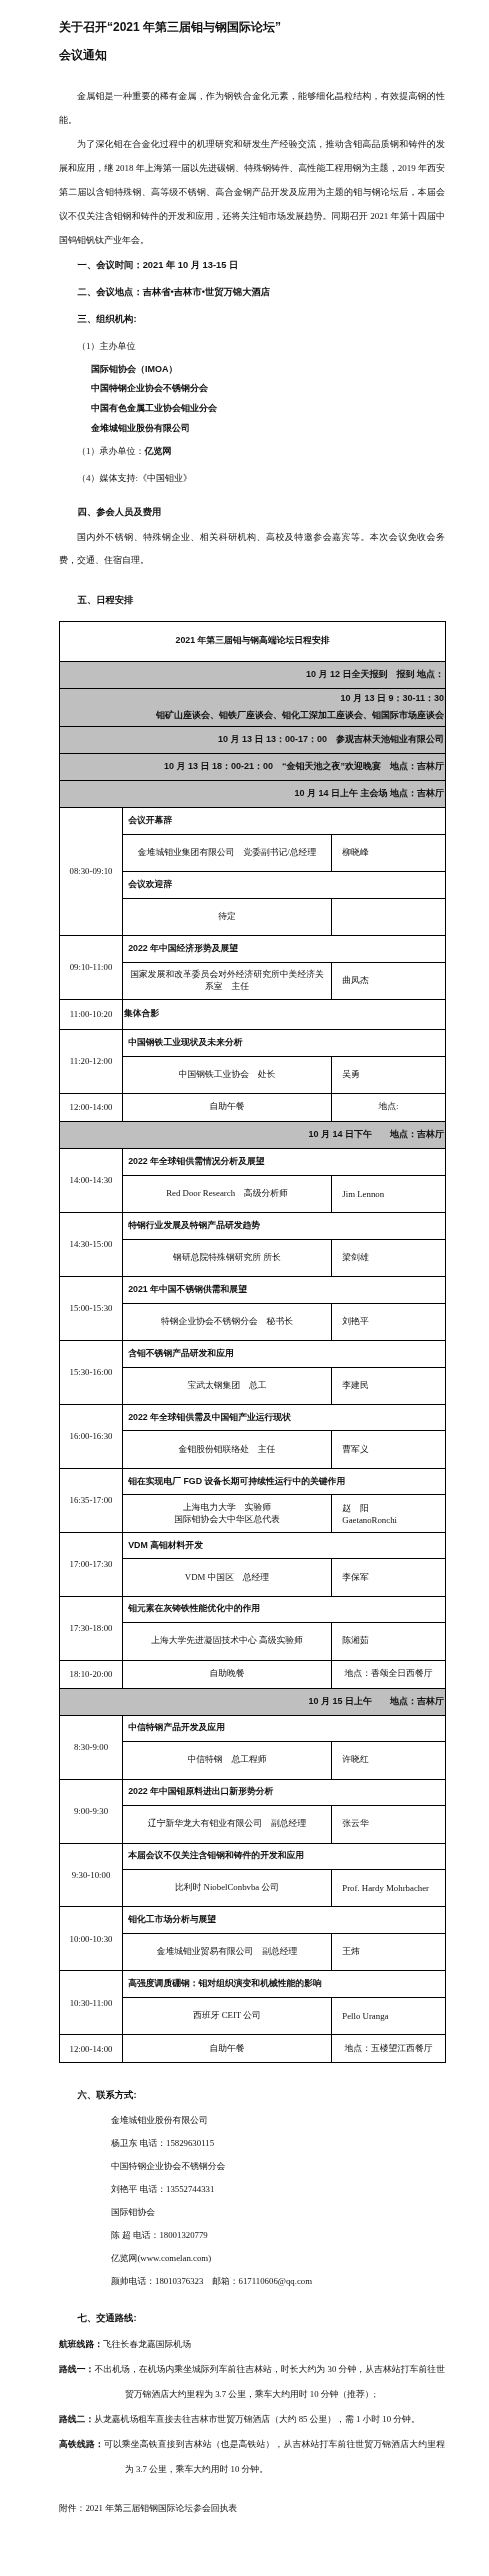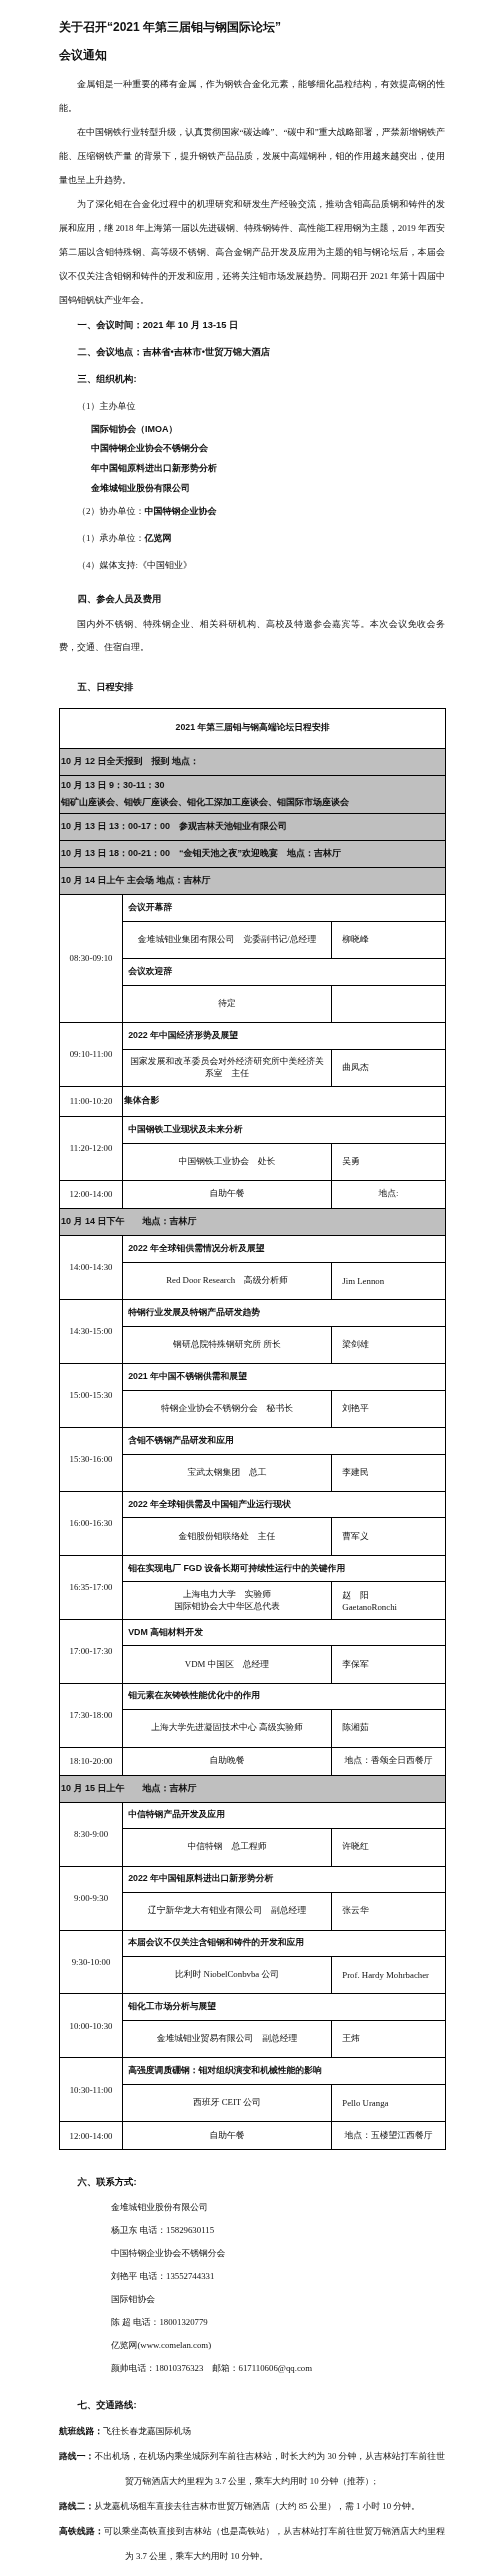--- a/index.html
+++ b/index.html
@@ -13,7 +13,7 @@
   .doc-title.second{margin-top:11.3px;}
   
   .body-para{font-size:9px;line-height:24px;text-align:justify;text-indent:2em;margin:0;}
-  .first-para{margin-top:7px;}
+  .first-para{margin-top:19px;}
   
   .sec{font-family:"Liberation Sans","DejaVu Sans",sans-serif;font-weight:700;
        font-size:9.3px;line-height:27px;margin:0;text-indent:2em;}

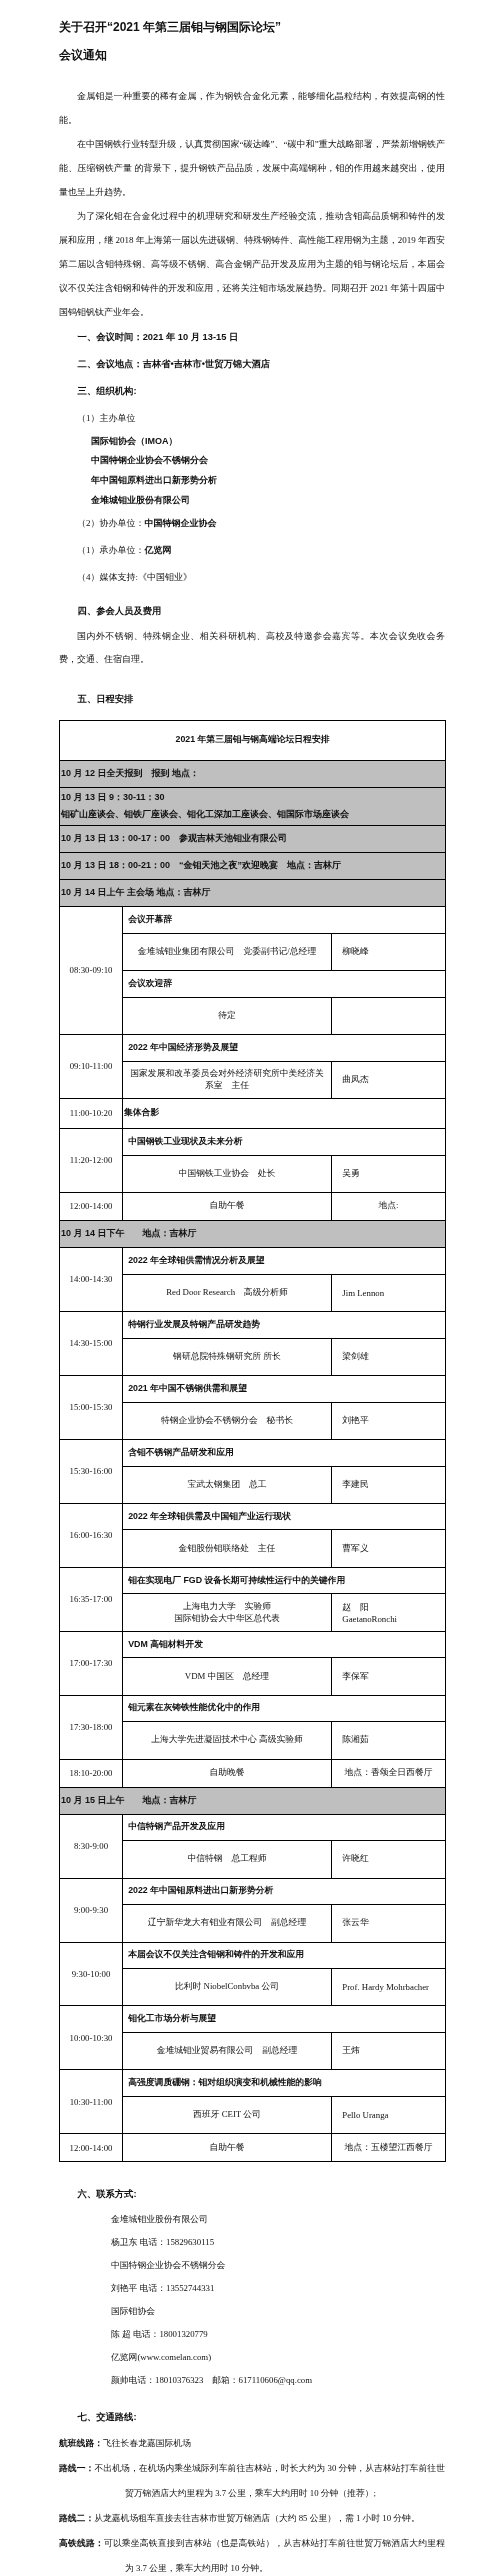--- a/index.html
+++ b/index.html
@@ -57,7 +57,6 @@
   <h1 class="doc-title second">会议通知</h1>
 
   <p class="body-para first-para">金属钼是一种重要的稀有金属，作为钢铁合金化元素，能够细化晶粒结构，有效提高钢的性能。</p>
-  <p class="body-para">在中国钢铁行业转型升级，认真贯彻国家“碳达峰”、“碳中和”重大战略部署，严禁新增钢铁产能、压缩钢铁产量 的背景下，提升钢铁产品品质，发展中高端钢种，钼的作用越来越突出，使用量也呈上升趋势。</p>
   <p class="body-para">为了深化钼在合金化过程中的机理研究和研发生产经验交流，推动含钼高品质钢和铸件的发展和应用，继 2018 年上海第一届以先进碳钢、特殊钢铸件、高性能工程用钢为主题，2019 年西安第二届以含钼特殊钢、高等级不锈钢、高合金钢产品开发及应用为主题的钼与钢论坛后，本届会议不仅关注含钼钢和铸件的开发和应用，还将关注钼市场发展趋势。同期召开 2021 年第十四届中国钨钼钒钛产业年会。</p>
 
   <p class="sec"><span>一、会议时间：</span><span class="val">2021 年 10 月 13-15 日</span></p>

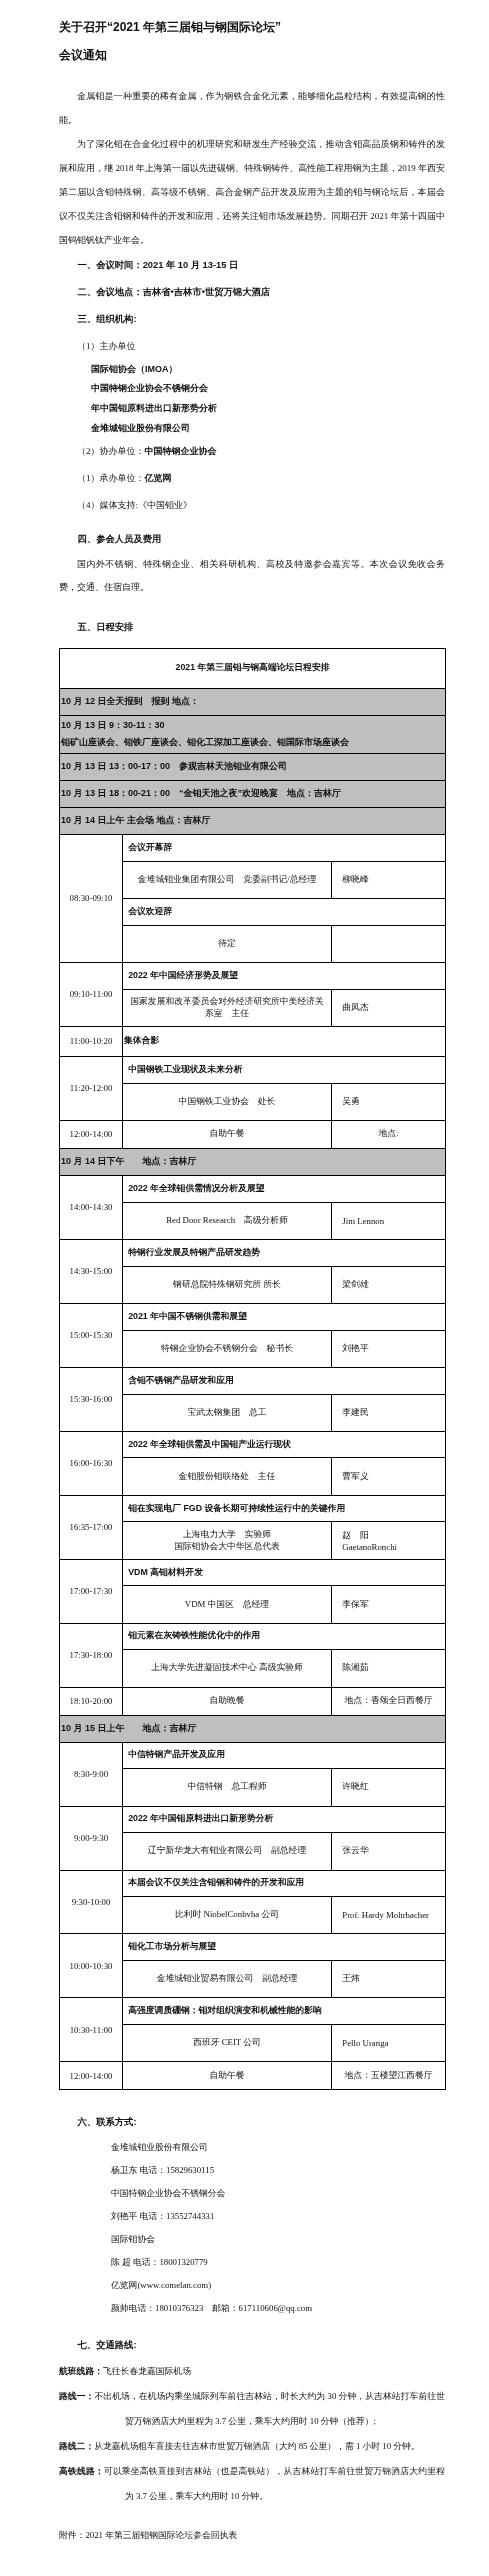--- a/index.html
+++ b/index.html
@@ -67,7 +67,7 @@
   <div id="hosts-list">
       <div class="host-line">国际钼协会（IMOA）</div>
       <div class="host-line">中国特钢企业协会不锈钢分会</div>
-      <div class="host-line">年中国钼原料进出口新形势分析</div>
+      <div class="host-line">中国有色金属工业协会钼业分会</div>
       <div class="host-line">金堆城钼业股份有限公司</div>
     </div>
 

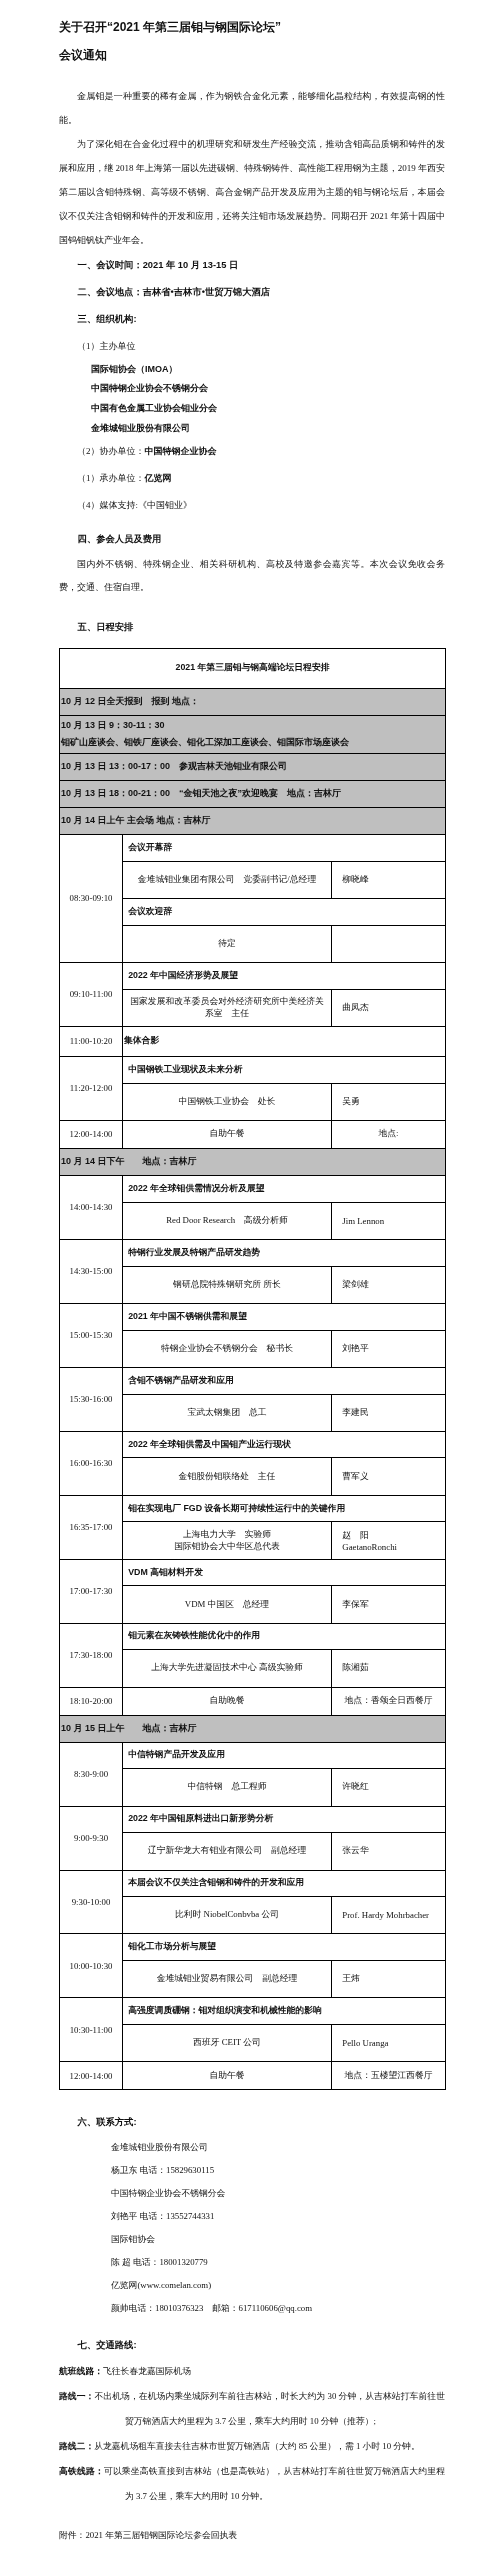--- a/index.html
+++ b/index.html
@@ -71,7 +71,6 @@
       <div class="host-line">金堆城钼业股份有限公司</div>
     </div>
 
-  <p class="sub"><span>（2）协办单位：</span><span class="val-b">中国特钢企业协会</span></p>
   <p class="sub"><span>（1）承办单位：</span><span class="val-b">亿览网</span></p>
   <p class="sub"><span>（4）媒体支持:</span><span>《中国钼业》</span></p>
 

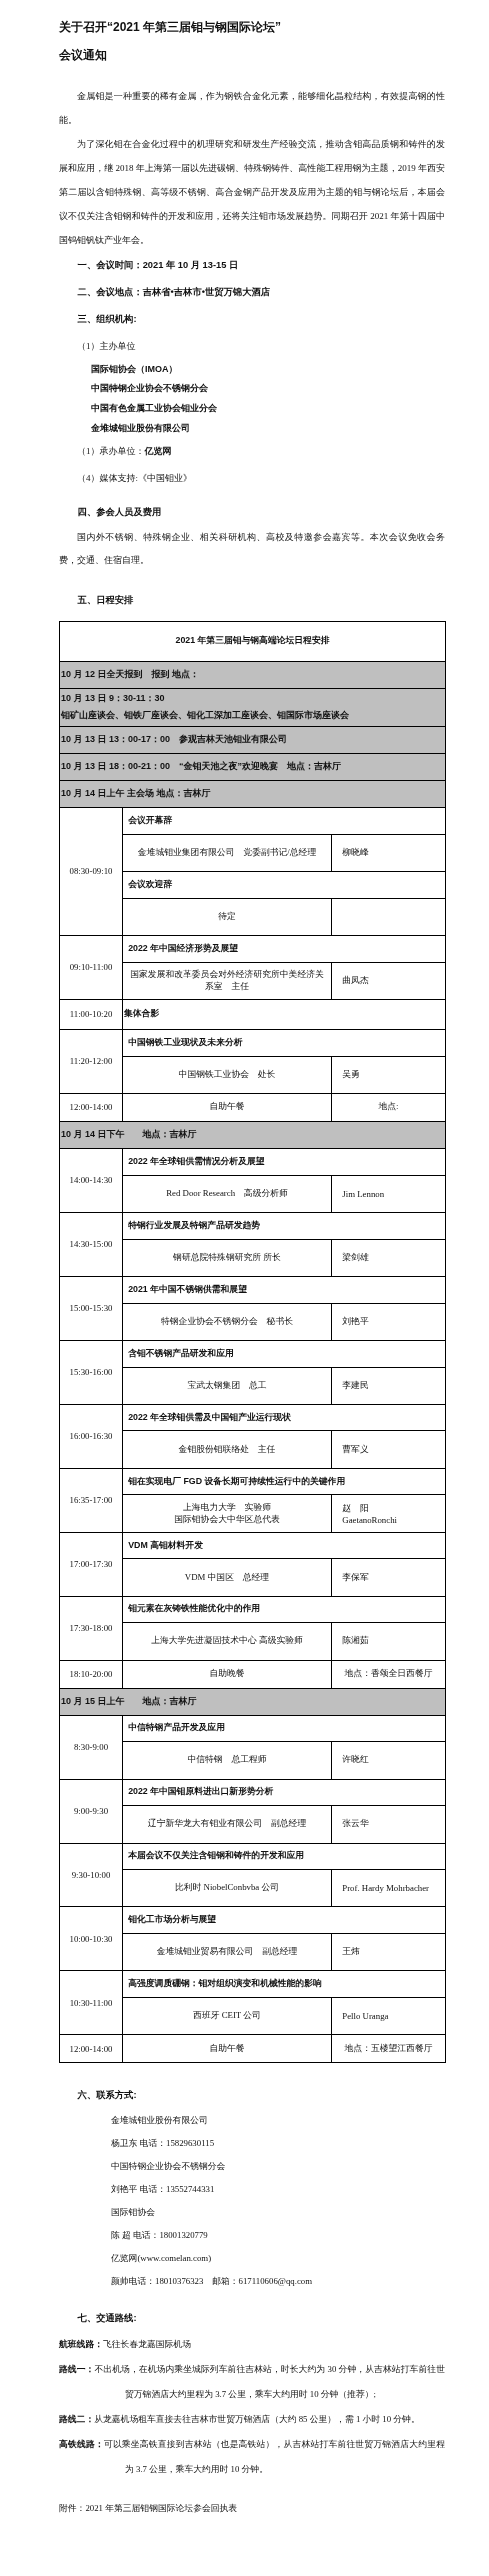--- a/index.html
+++ b/index.html
@@ -28,7 +28,7 @@
                     word-break:break-word;}
   td.tbl-title{font-family:"Liberation Sans","DejaVu Sans",sans-serif;font-weight:700;
                font-size:12px;text-align:center;height:37px;}
-  tr.banner-row td{background:var(--gray);text-align:left;
+  tr.banner-row td{background:var(--gray);text-align:right;
                    font-family:"Liberation Sans","DejaVu Sans",sans-serif;font-weight:700;
                    font-size:9px;height:24px;}
   .banner-line{line-height:17.5px;}

